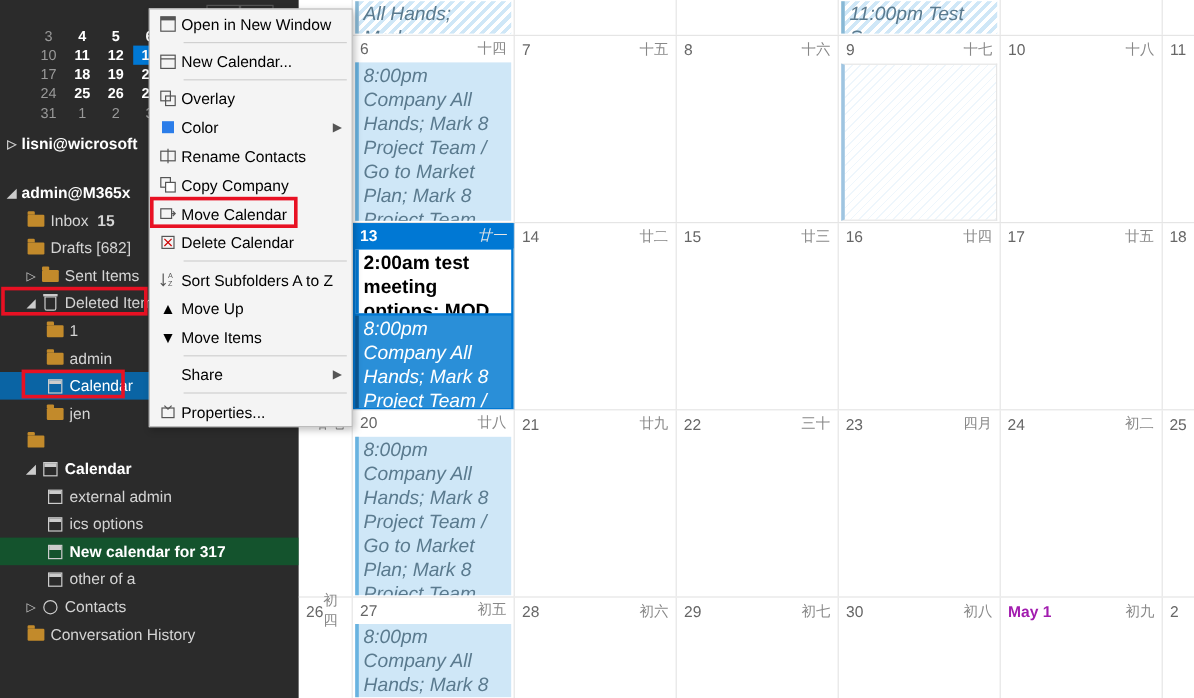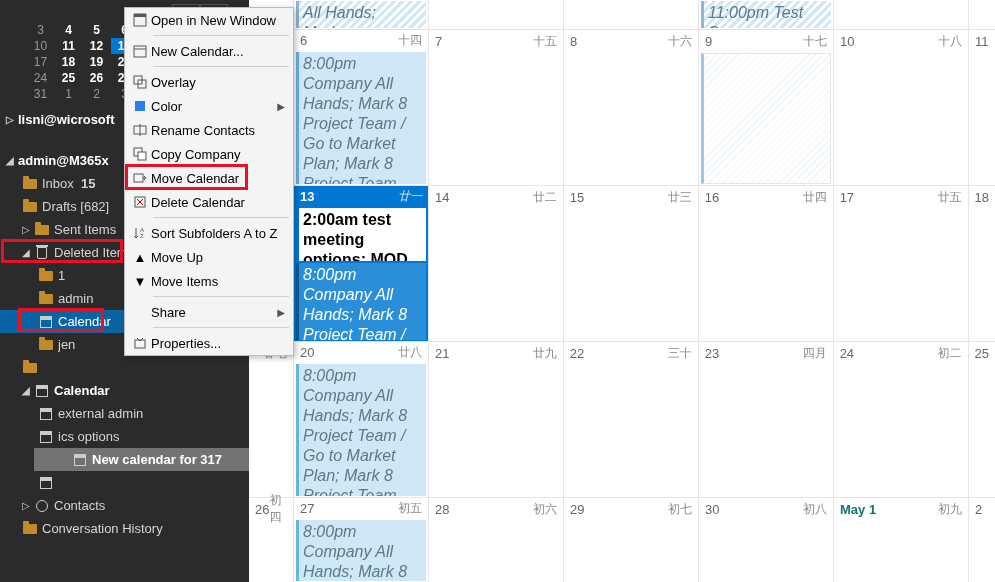--- a/index.html
+++ b/index.html
@@ -23,7 +23,7 @@
   .tree-item .lbl { flex: 1; white-space: nowrap; overflow: hidden; text-overflow: ellipsis; }
   .tree-item.header { color: #fff; font-weight: 600; }
   .tree-item.selected-blue { background: #0a64a4; color: #fff; }
-  .tree-item.selected-dark { background: #737373; color: #fff; font-weight: 600; margin-left: 34px; }
+  .tree-item.selected-dark { background: #14532d; color: #fff; font-weight: 600; }
   .tree-item.highlight-red { position: relative; }
   .red-box { position: absolute; border: 3px solid #e81123; pointer-events: none; z-index: 5; }
   .indent1 { padding-left: 22px; }

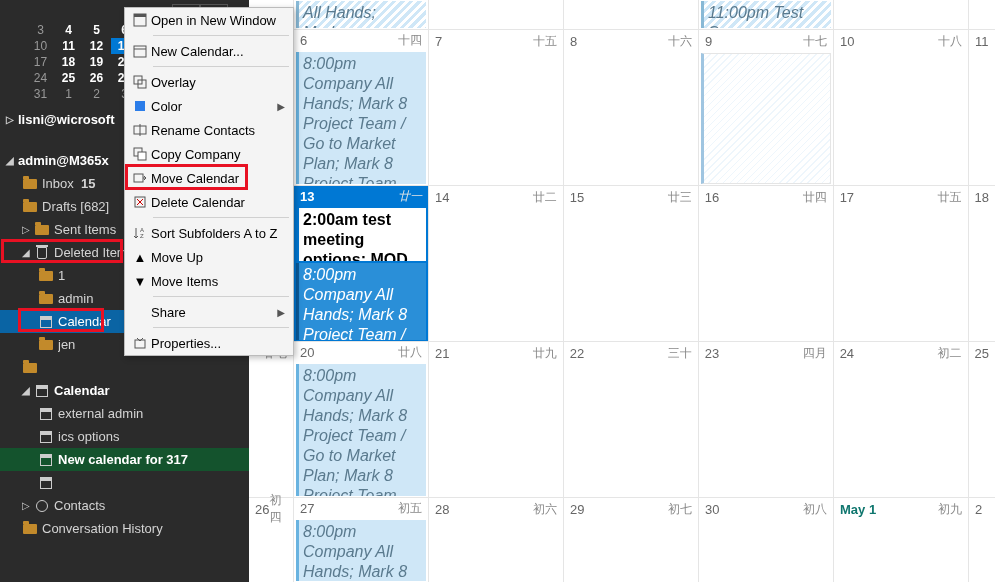--- a/index.html
+++ b/index.html
@@ -224,6 +224,7 @@
         <span class="ico">
             <span class="ico-cal"></span>
           </span>
+        <span class="lbl">other of a</span>
       </div>
       <div class="tree-item indent1">
         <span class="caret">▷</span>

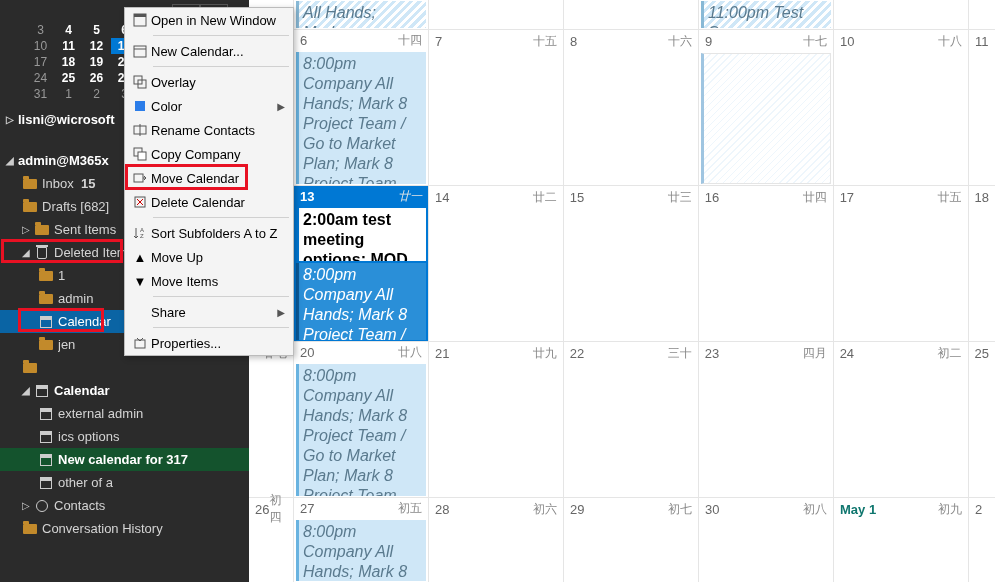--- a/index.html
+++ b/index.html
@@ -64,7 +64,7 @@
   .context-menu .cm-sep { height: 1px; background: #d0d0d0; margin: 3px 4px 3px 28px; }
   .context-menu .cm-item.highlight-red { }
 
-  .bold-month { color: #0f766e; font-weight: 600; }
+  .bold-month { color: #a21caf; font-weight: 600; }
 </style>
 </head>
 <body>

